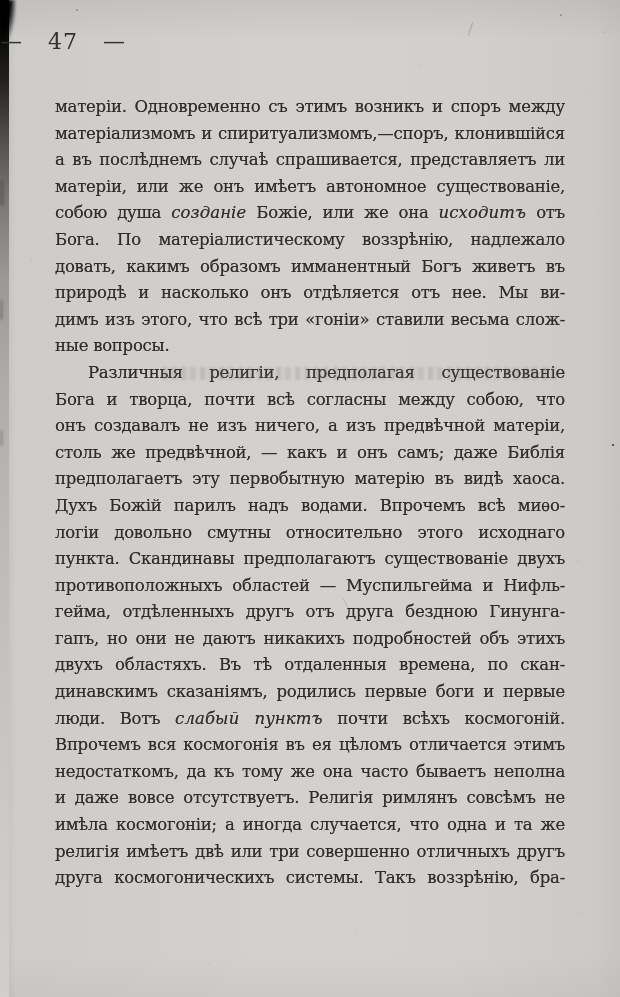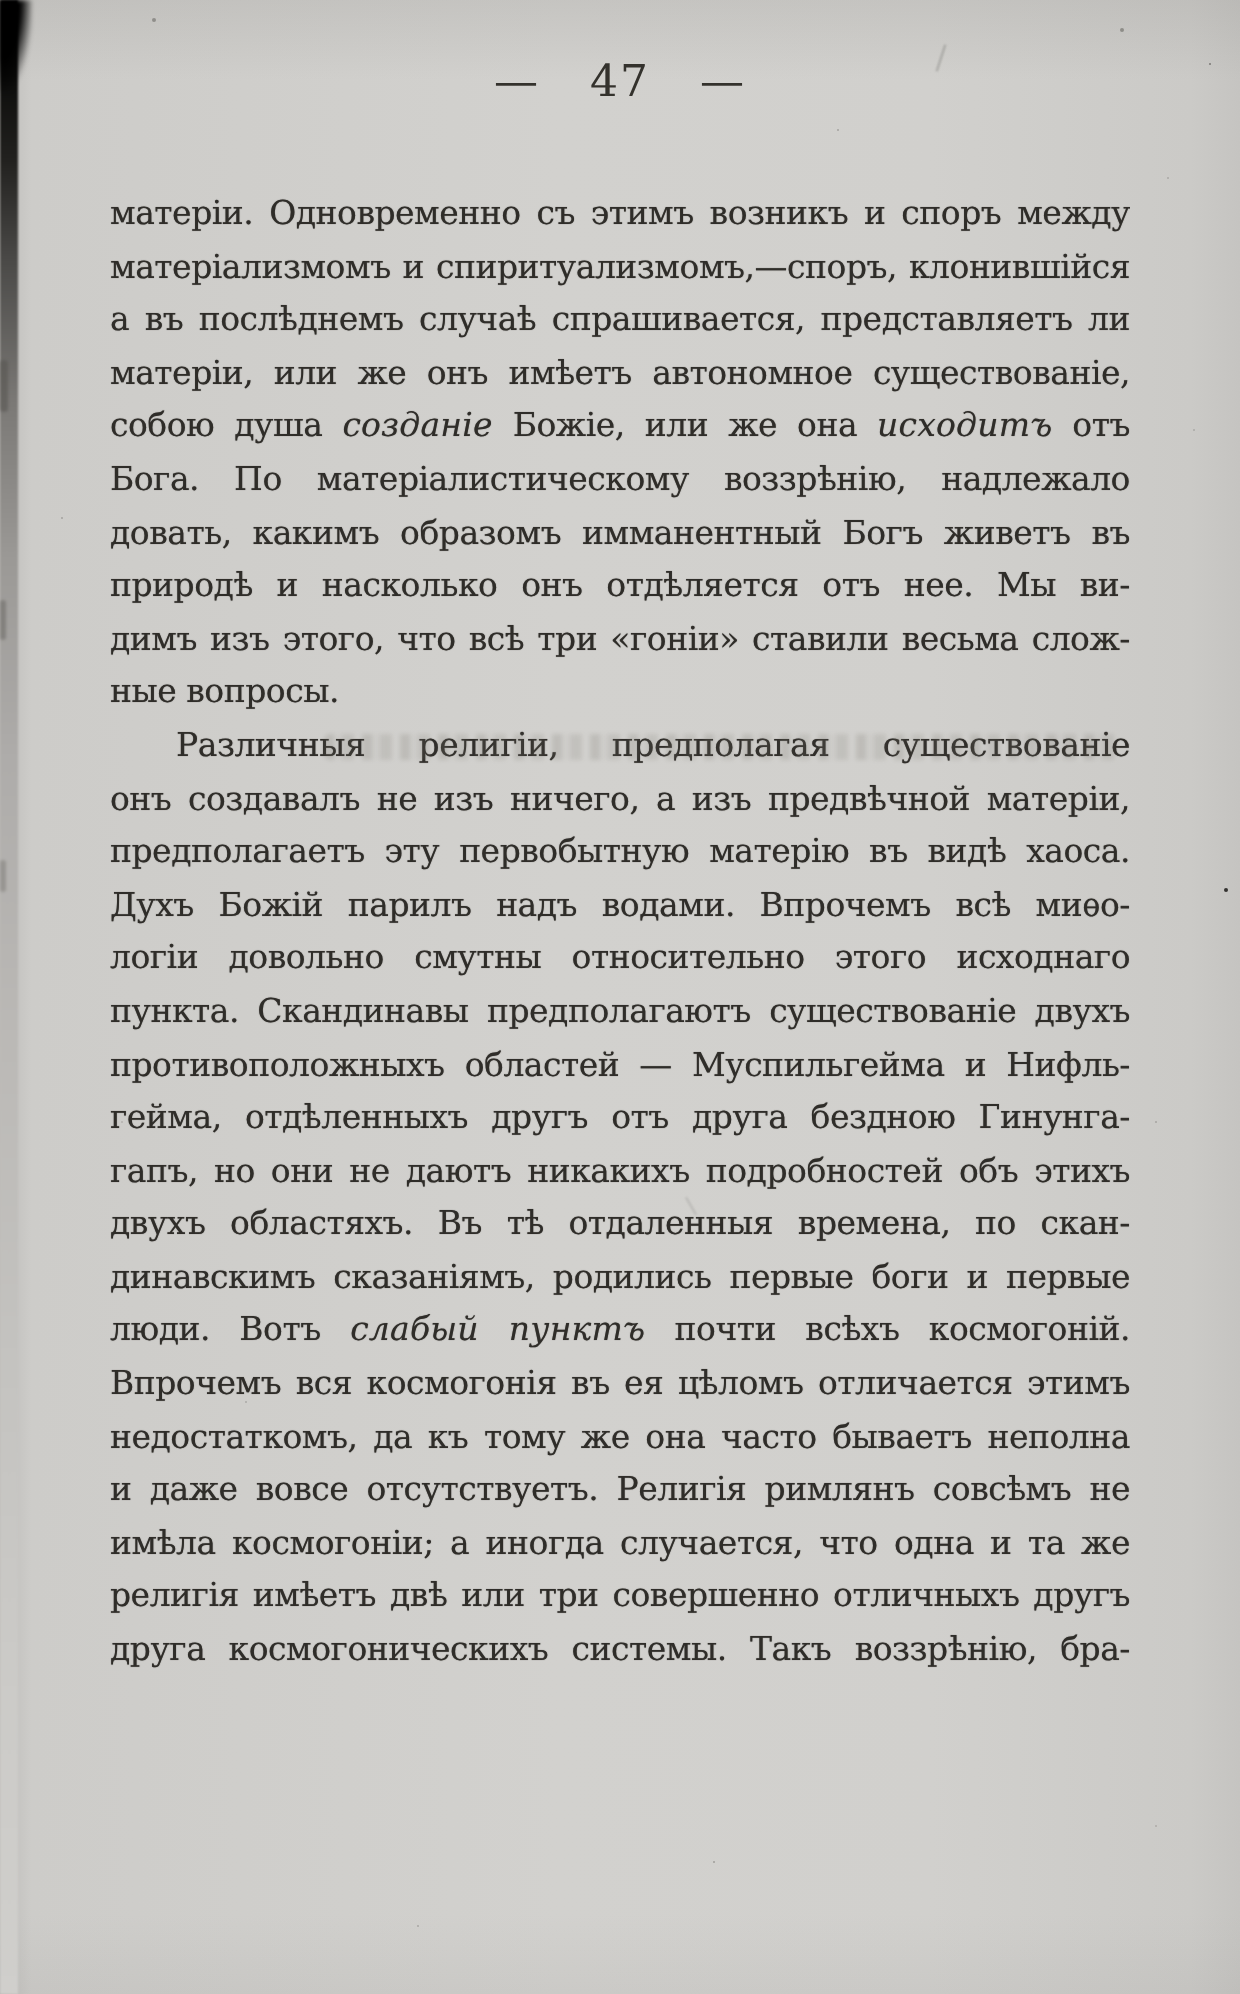--- a/index.html
+++ b/index.html
@@ -41,7 +41,7 @@
   
   .header{
     position:absolute;top:28px;left:0;width:100%;
-    text-align:center;font-size:22px;line-height:28px;
+    text-align:left;font-size:22px;line-height:28px;
     word-spacing:17px;letter-spacing:1px;color:#34322d;
   }
   

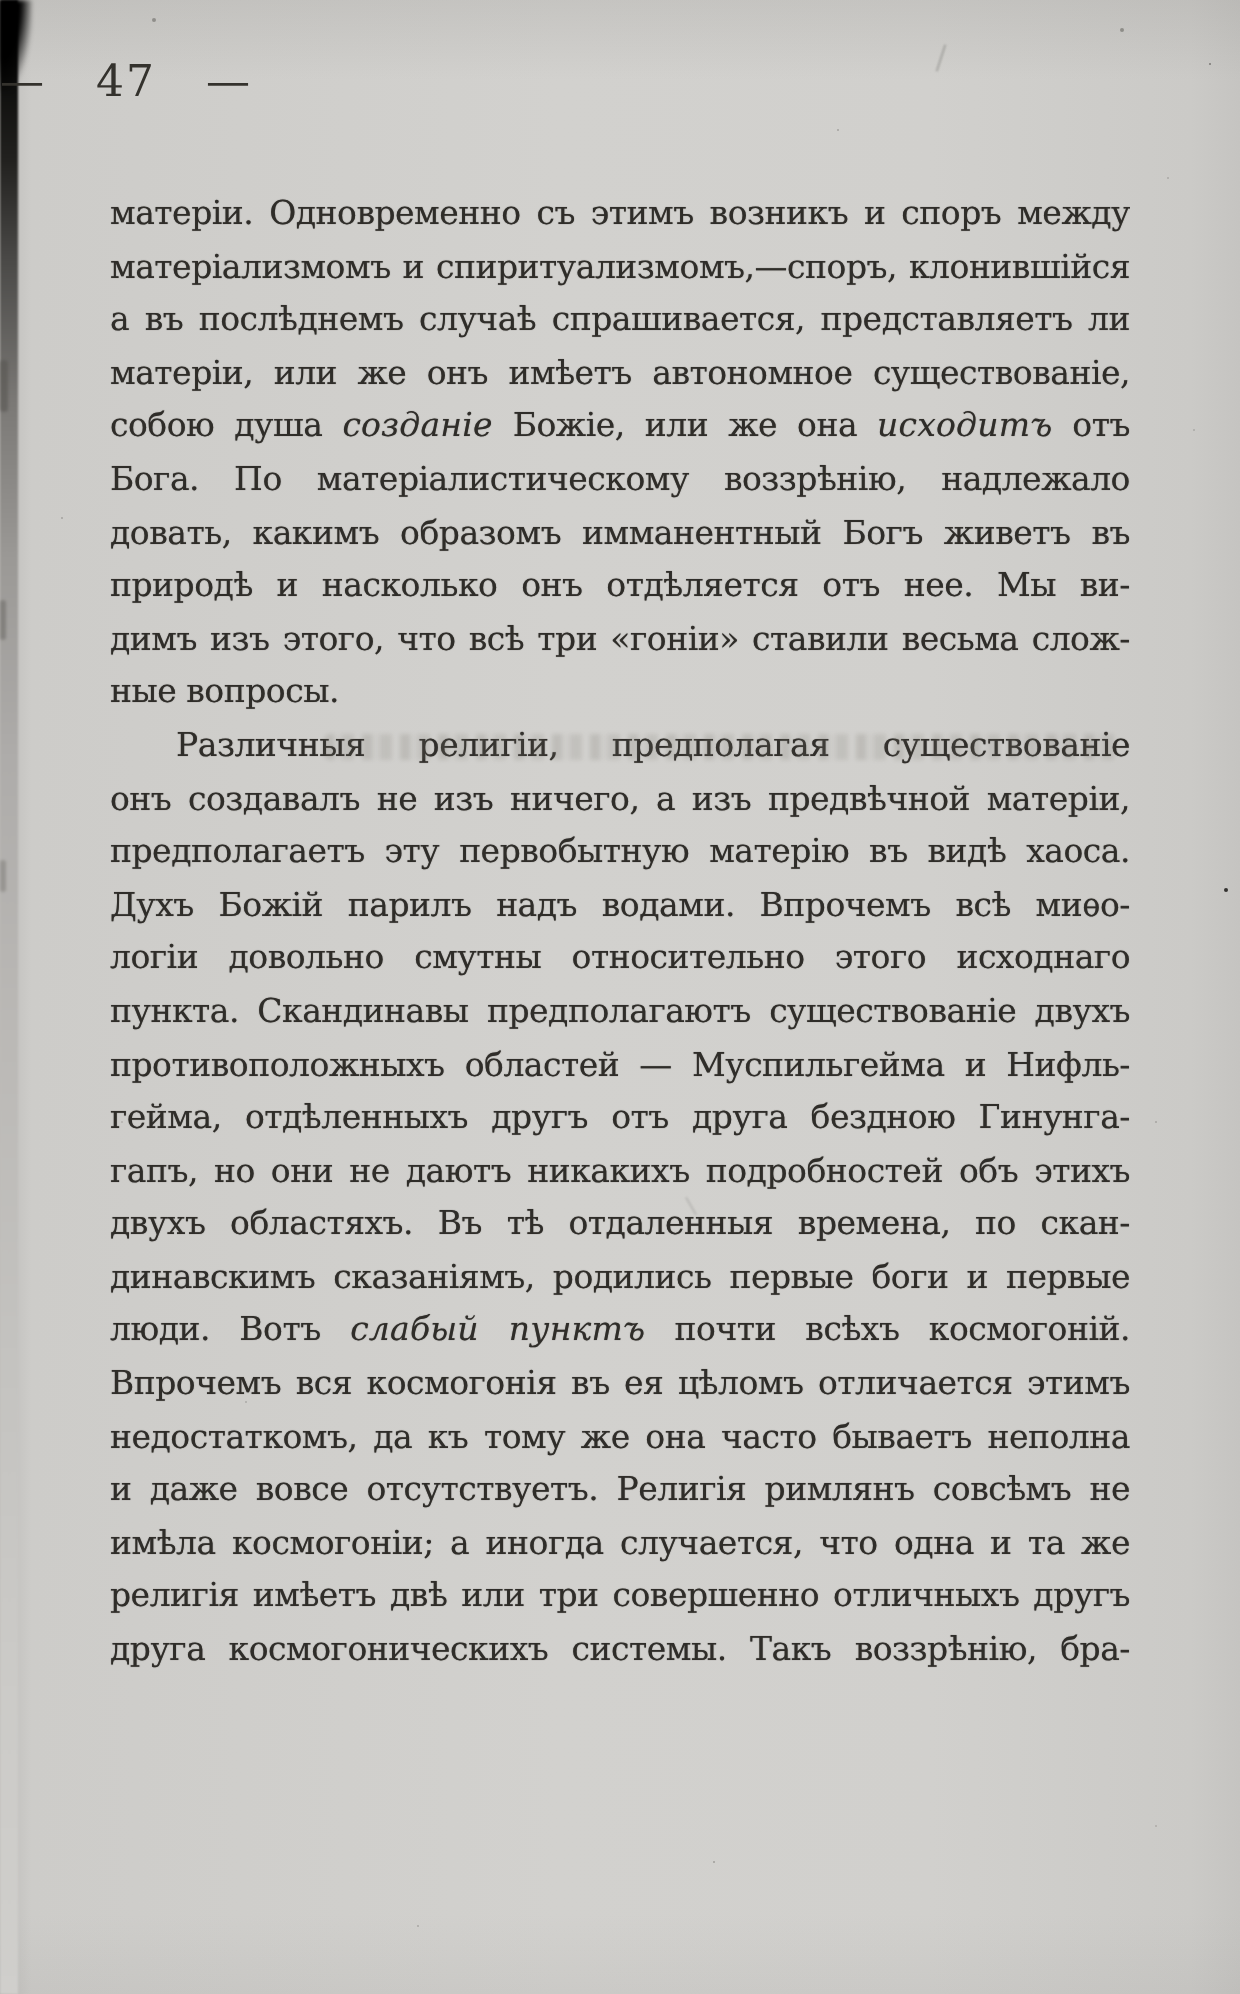--- a/index.html
+++ b/index.html
@@ -114,6 +114,7 @@
       <div class="line"><span>димъ изъ этого, что всѣ три «гоніи» ставили весьма слож-</span></div>
       <div class="line no-j"><span>ные вопросы.</span></div>
       <div class="line indent"><span>Различныя религіи, предполагая существованіе личнаго</span></div>
+      <div class="line"><span>Бога и творца, почти всѣ согласны между собою, что</span></div>
       <div class="line"><span>онъ создавалъ не изъ ничего, а изъ предвѣчной матеріи,</span></div>
       <div class="line"><span>предполагаетъ эту первобытную матерію въ видѣ хаоса.</span></div>
       <div class="line"><span>Духъ Божій парилъ надъ водами. Впрочемъ всѣ миѳо-</span></div>

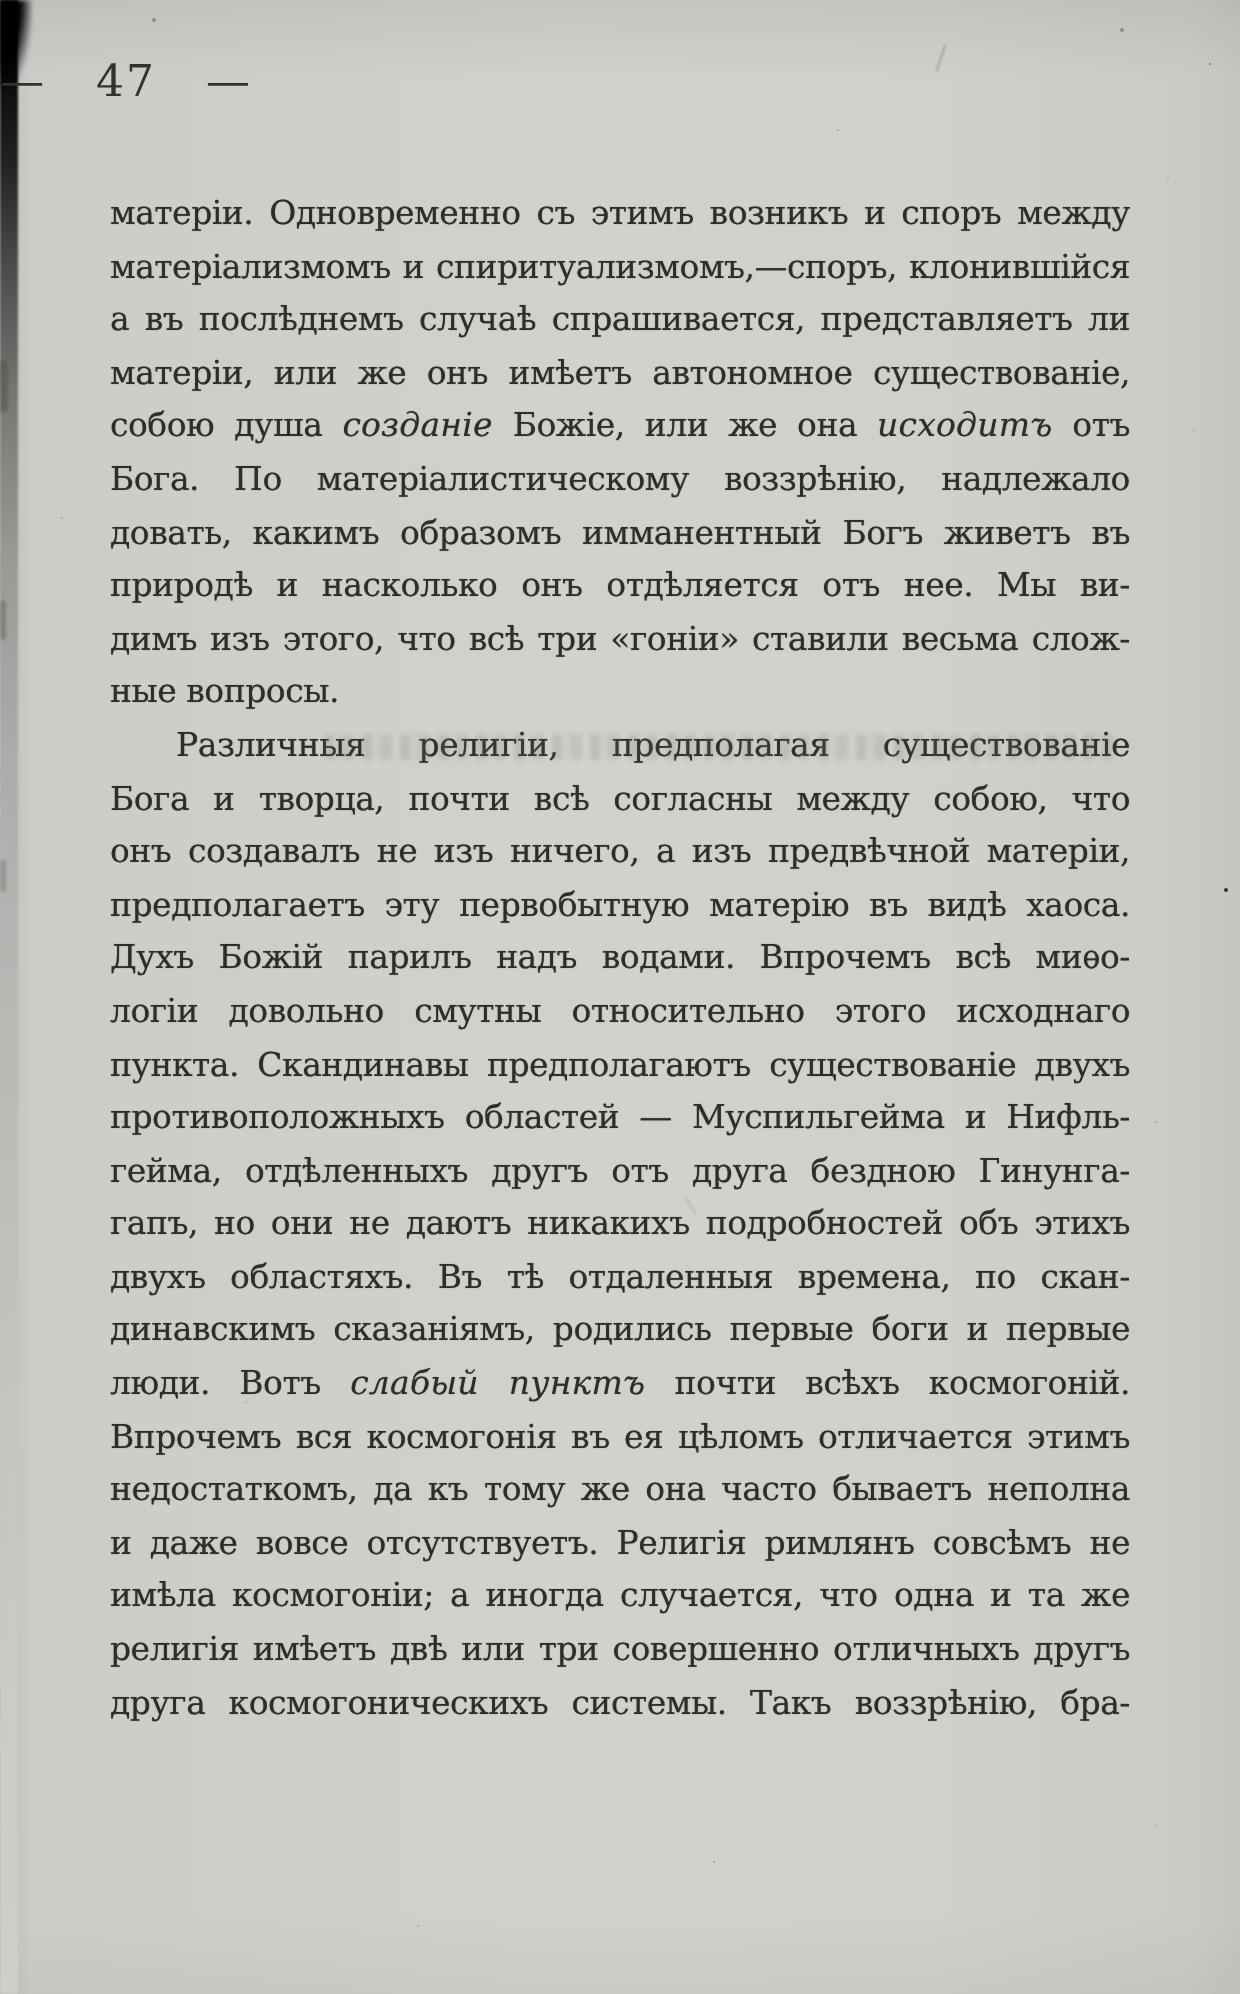--- a/index.html
+++ b/index.html
@@ -116,6 +116,7 @@
       <div class="line indent"><span>Различныя религіи, предполагая существованіе личнаго</span></div>
       <div class="line"><span>Бога и творца, почти всѣ согласны между собою, что</span></div>
       <div class="line"><span>онъ создавалъ не изъ ничего, а изъ предвѣчной матеріи,</span></div>
+      <div class="line"><span>столь же предвѣчной, — какъ и онъ самъ; даже Библія</span></div>
       <div class="line"><span>предполагаетъ эту первобытную матерію въ видѣ хаоса.</span></div>
       <div class="line"><span>Духъ Божій парилъ надъ водами. Впрочемъ всѣ миѳо-</span></div>
       <div class="line"><span>логіи довольно смутны относительно этого исходнаго</span></div>

